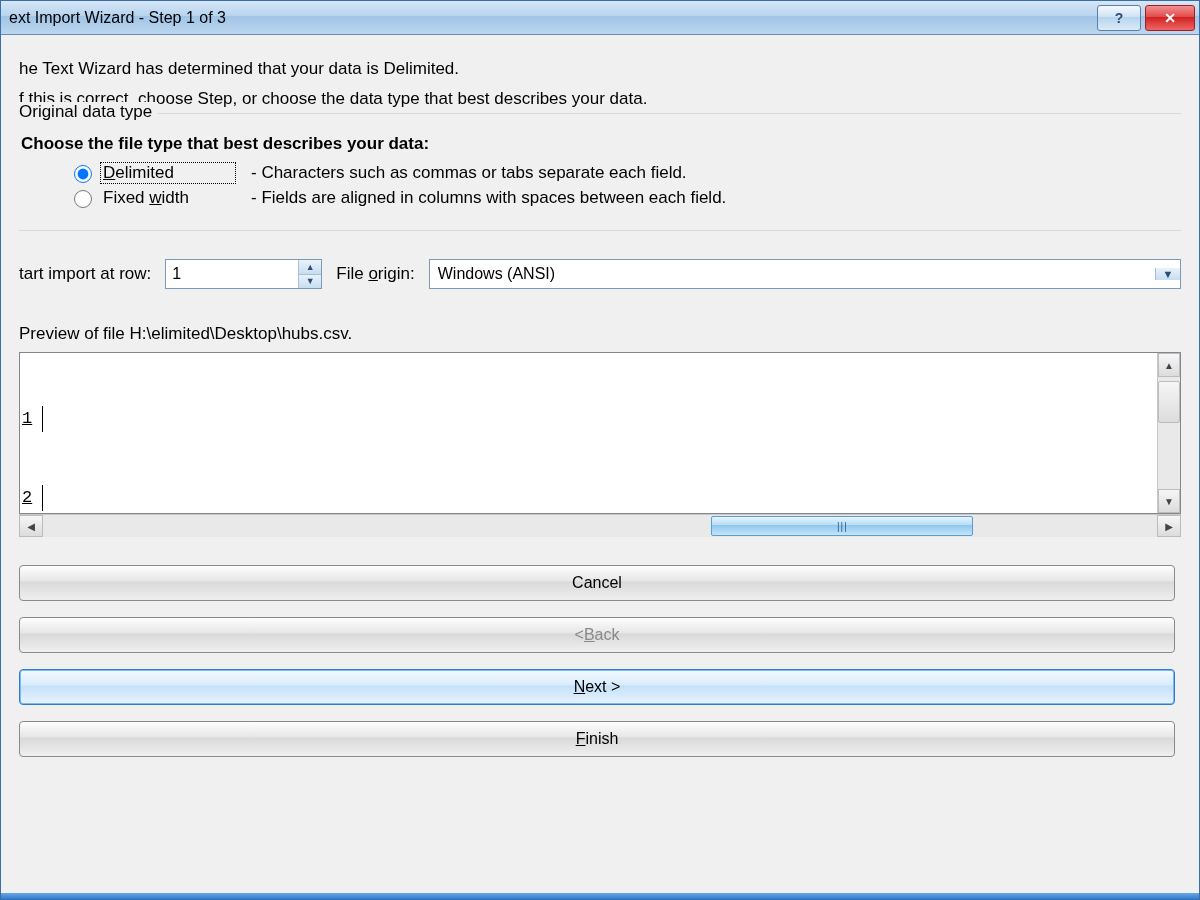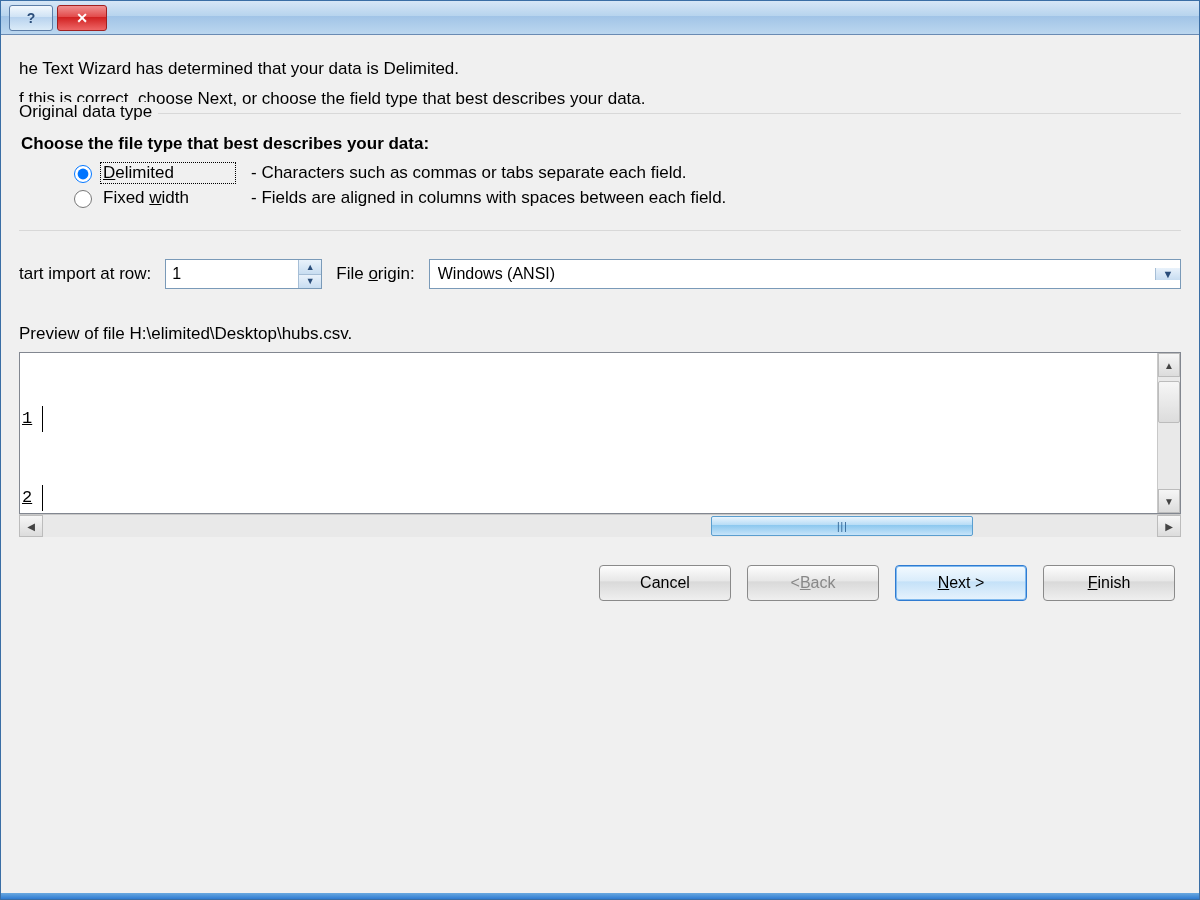--- a/index.html
+++ b/index.html
@@ -308,6 +308,7 @@
 <div class="dialog">
 
   <div class="titlebar">
+    <span class="titlebar-title">ext Import Wizard - Step 1 of 3</span>
     <div class="titlebar-buttons">
       <div class="titlebar-btn">
         <span>?</span>

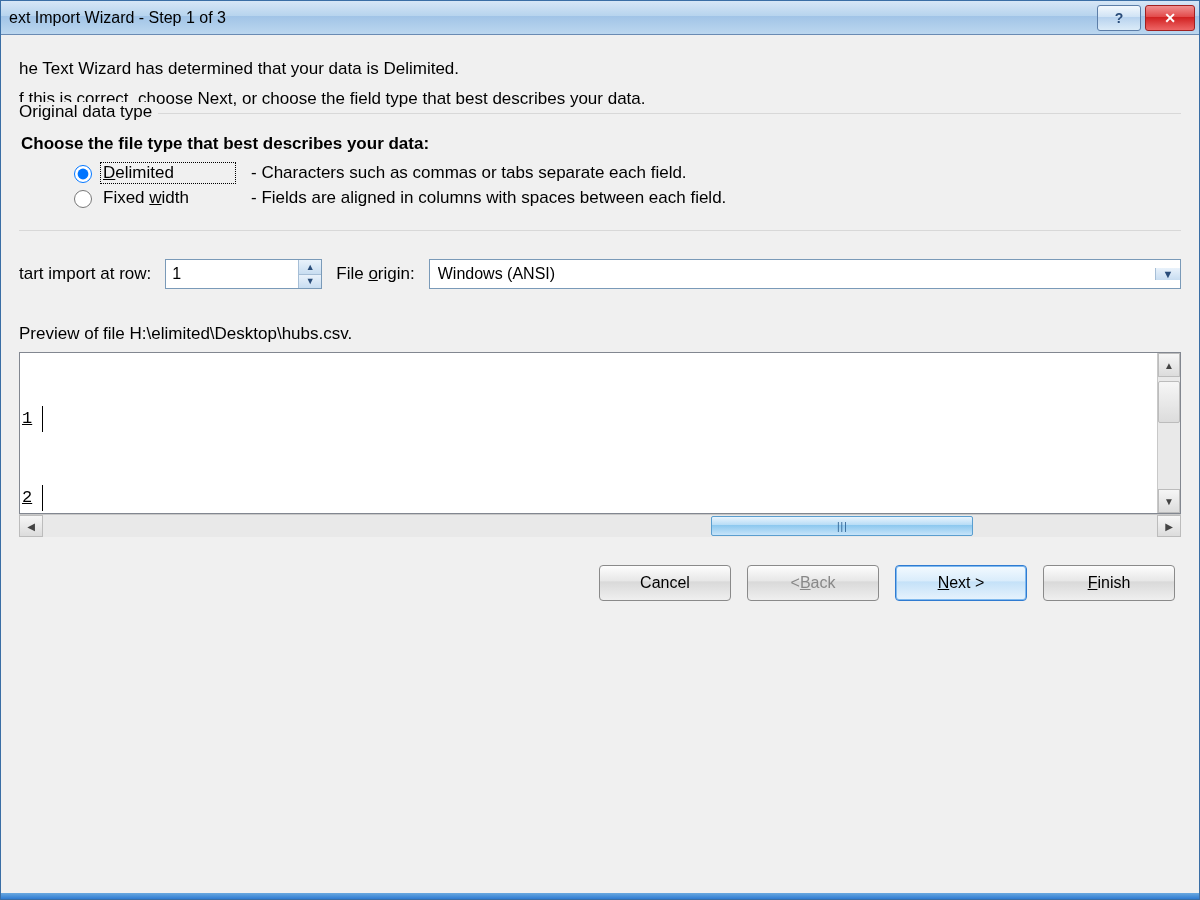--- a/index.html
+++ b/index.html
@@ -322,7 +322,7 @@
   <div class="body">
 
     <div class="intro-line">he Text Wizard has determined that your data is Delimited.</div>
-    <div class="intro-line">f this is correct, choose Next, or choose the field type that best describes your data.</div>
+    <div class="intro-line">f this is correct, choose Step, or choose the data type that best describes your data.</div>
 
     <div class="fieldset">
       <span class="fieldset-legend">Original data type</span>

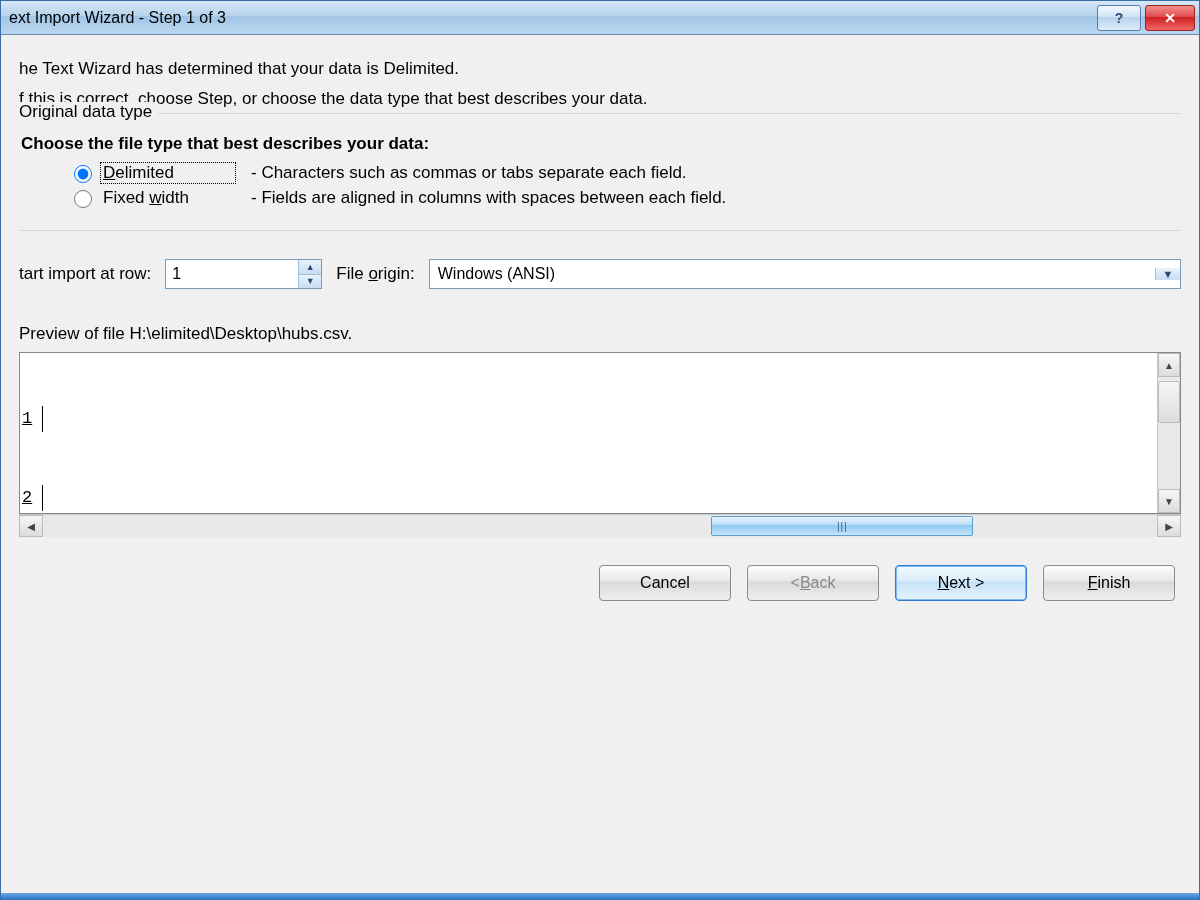--- a/index.html
+++ b/index.html
@@ -274,6 +274,7 @@
     gap: 16px;
     margin-top: 28px;
     padding-right: 6px;
+    flex-direction: column;
   }
   .btn {
     min-width: 130px;

